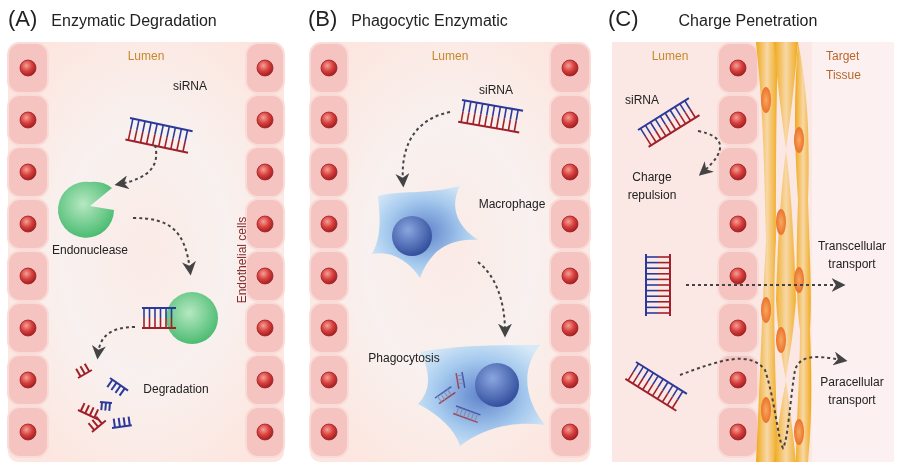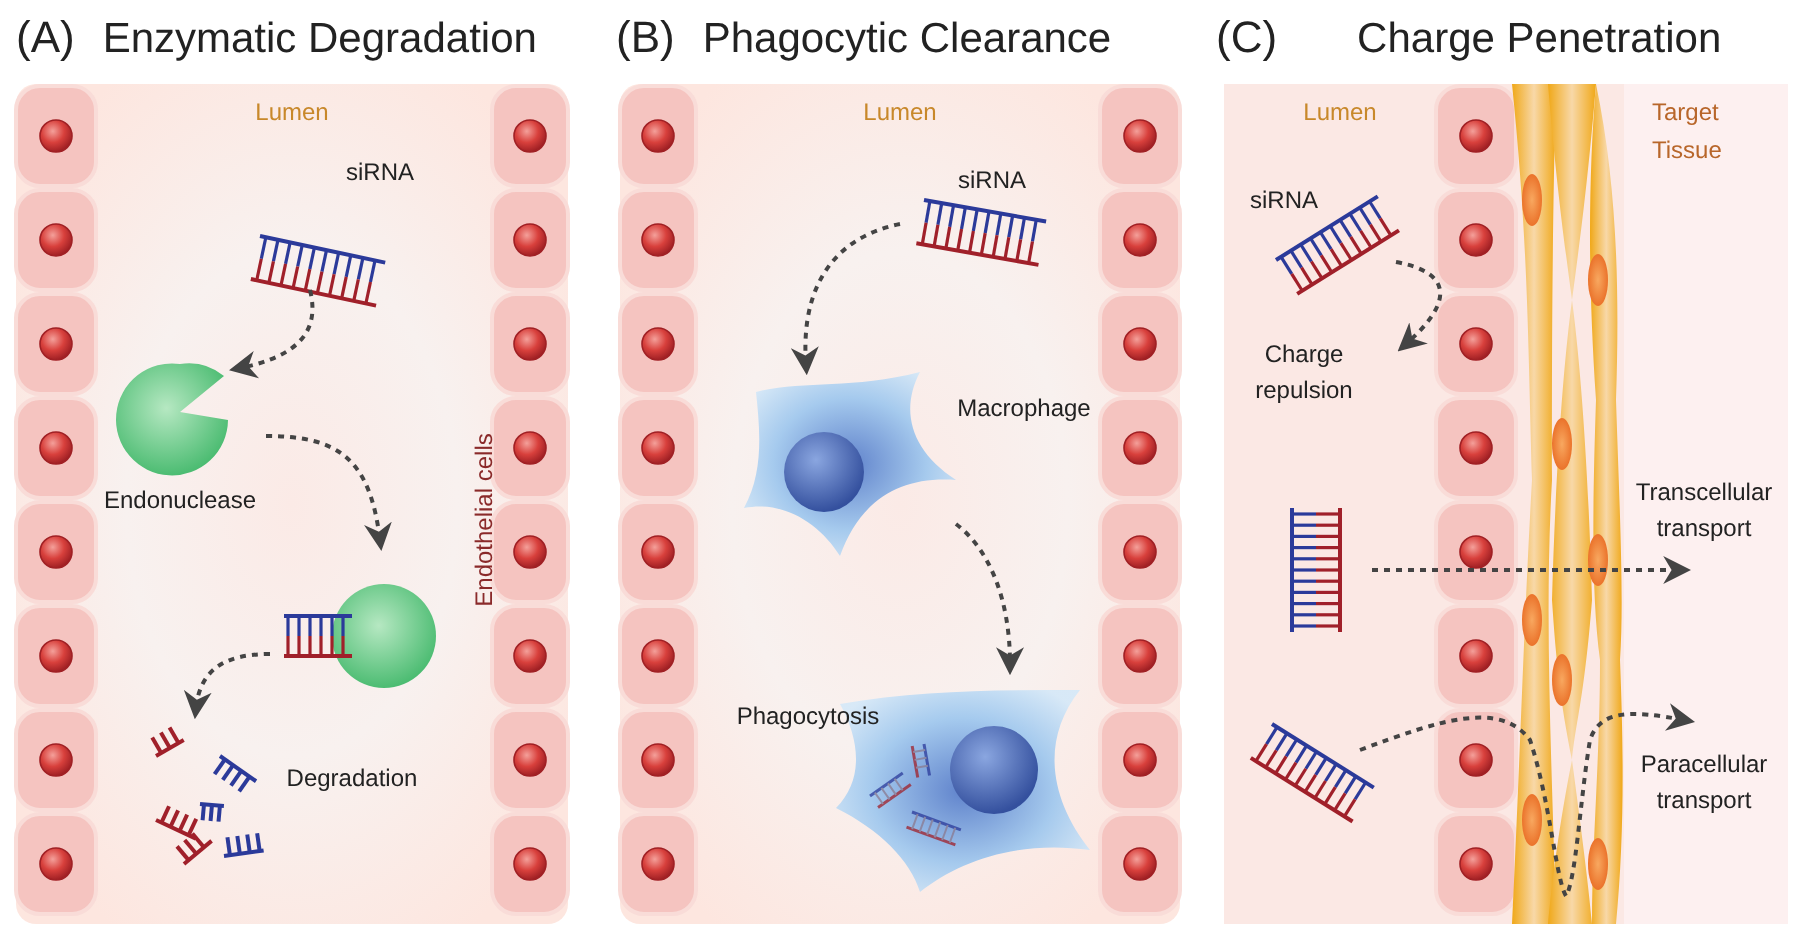--- a/index.html
+++ b/index.html
@@ -6,7 +6,7 @@
   body{width:900px;height:471px;position:relative;overflow:hidden;font-family:"Liberation Sans",sans-serif;}
   .title{position:absolute;top:6px;font-size:17px;color:#222;}
   .title .letter{font-size:22px;margin-right:14px;}
-  .title .text{font-size:21px;}
+  .title .text{font-size:16px;}
   svg{position:absolute;left:0;top:0;}
   .lbl{font-family:"Liberation Sans",sans-serif;}
 </style>

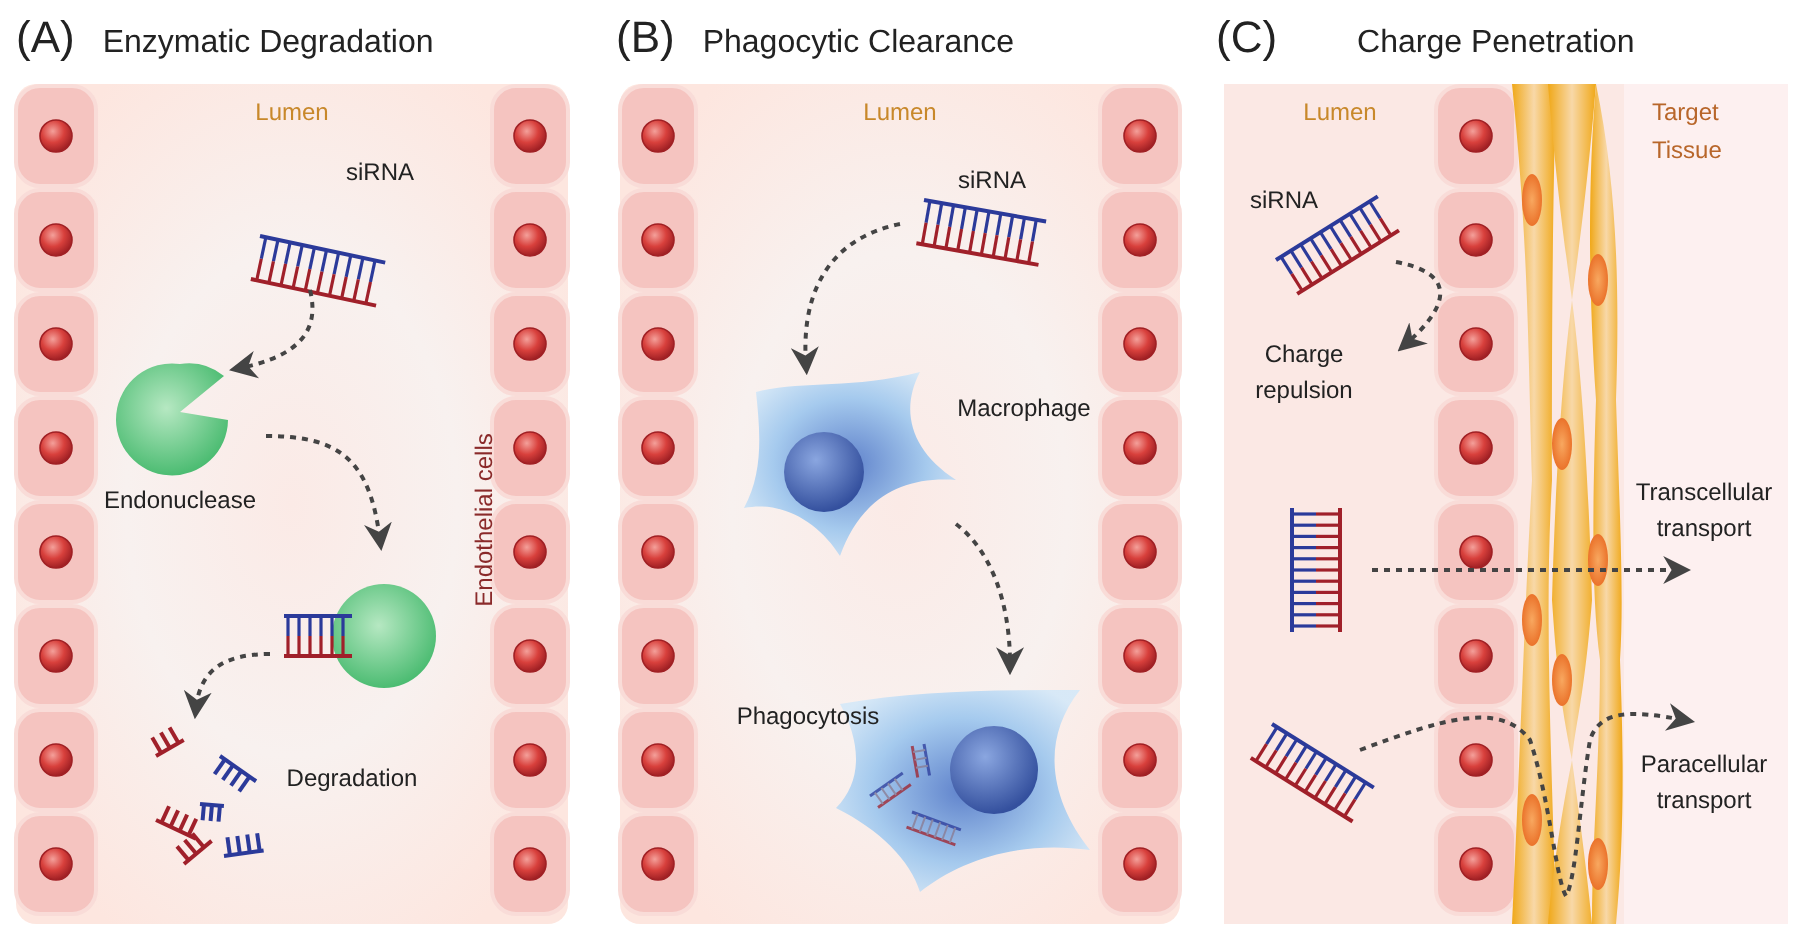--- a/index.html
+++ b/index.html
@@ -17,7 +17,7 @@
   <span class="letter">(A)</span><span class="text">Enzymatic Degradation</span>
 </div>
 <div class="title" style="left:308px;">
-  <span class="letter">(B)</span><span class="text">Phagocytic Clearance</span>
+  <span class="letter">(B)</span><span class="text">Phagocytic Enzymatic</span>
 </div>
 <div class="title" style="left:608px;">
   <span class="letter">(C)</span><span class="text" style="margin-left:26px;">Charge Penetration</span>

